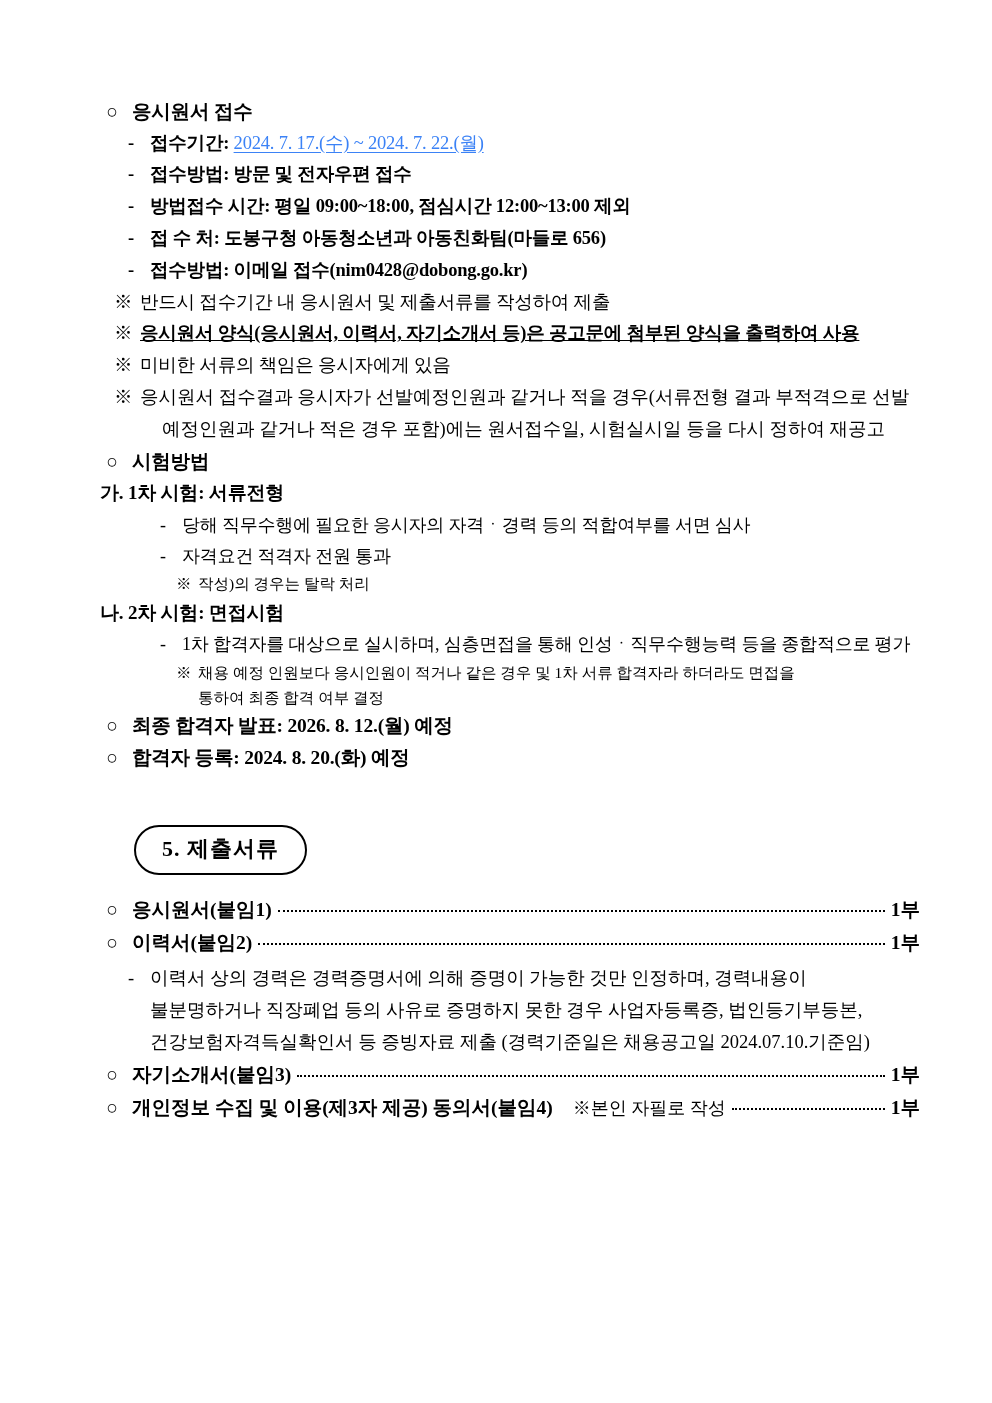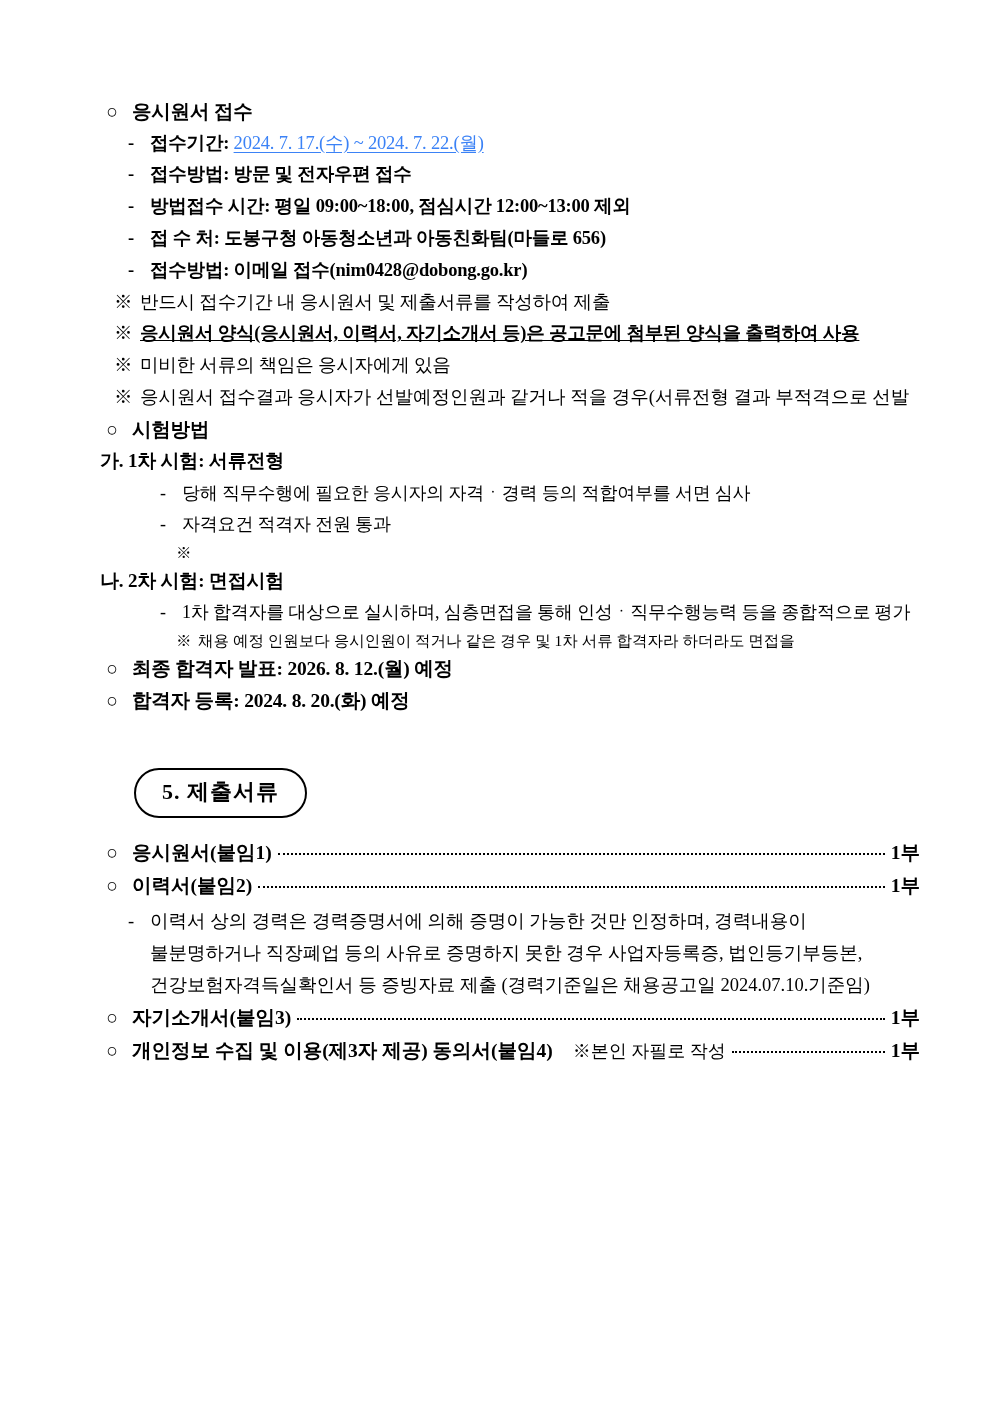--- a/index.html
+++ b/index.html
@@ -215,6 +215,7 @@
     <span class="marker">※</span>
     <span class="content">
       <span>응시원서 접수결과 응시자가 선발예정인원과 같거나 적을 경우(서류전형 결과 부적격으로 선발</span>
+      <span class="l2">예정인원과 같거나 적은 경우 포함)에는 원서접수일, 시험실시일 등을 다시 정하여 재공고</span>
     </span>
   </div>
 

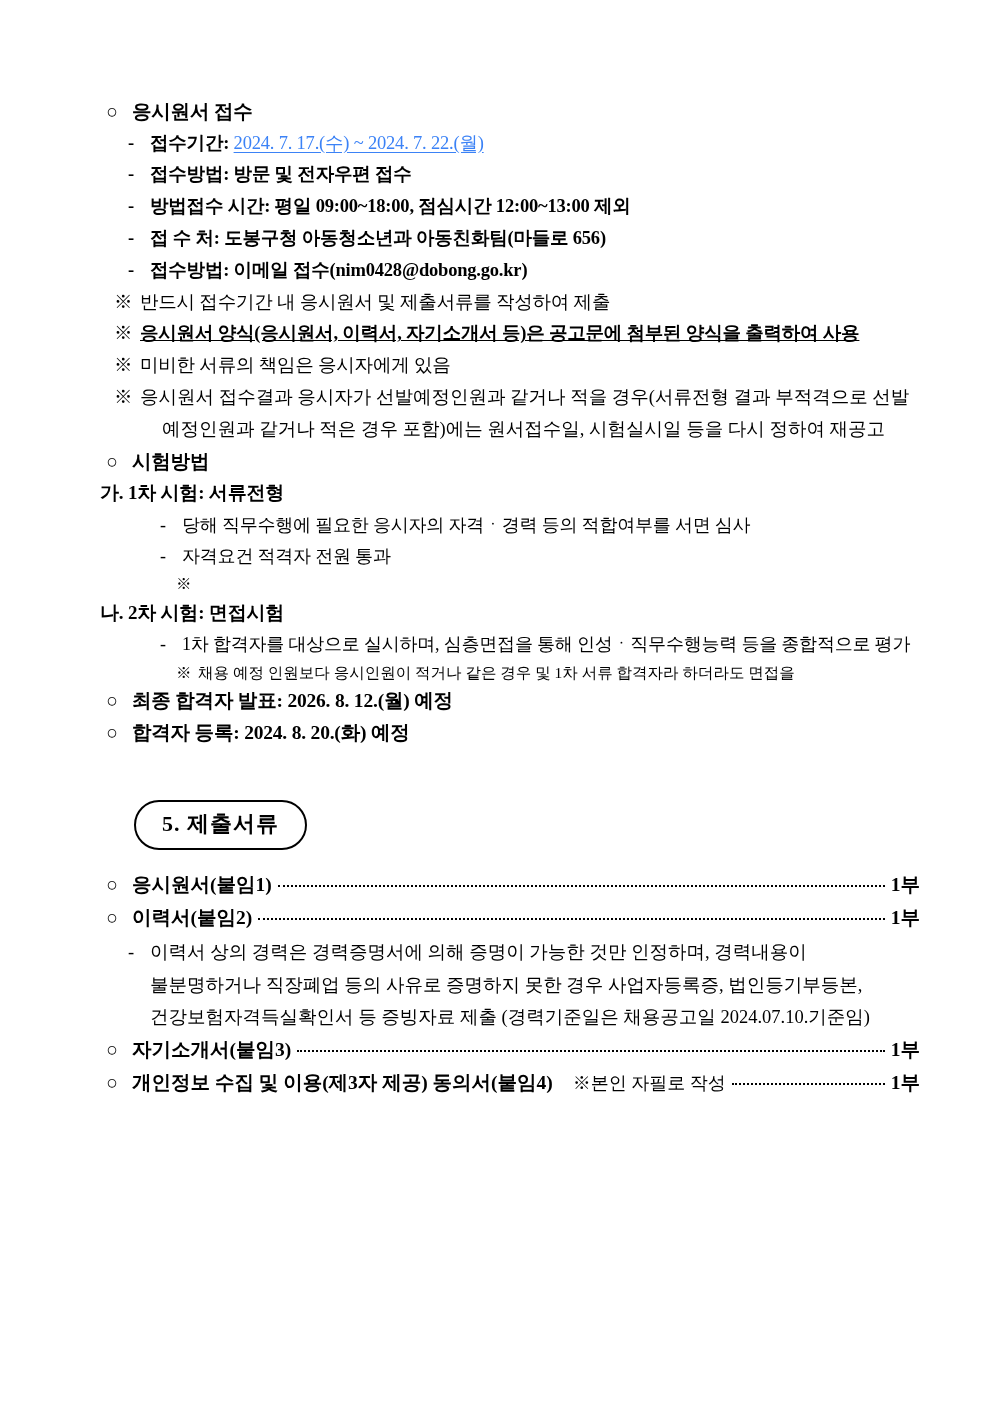--- a/index.html
+++ b/index.html
@@ -239,6 +239,7 @@
   <div class="row lv-note-sm">
     <span class="marker">※</span>
     <span class="content">
+      <span class="l2">작성)의 경우는 탈락 처리</span>
     </span>
   </div>
 

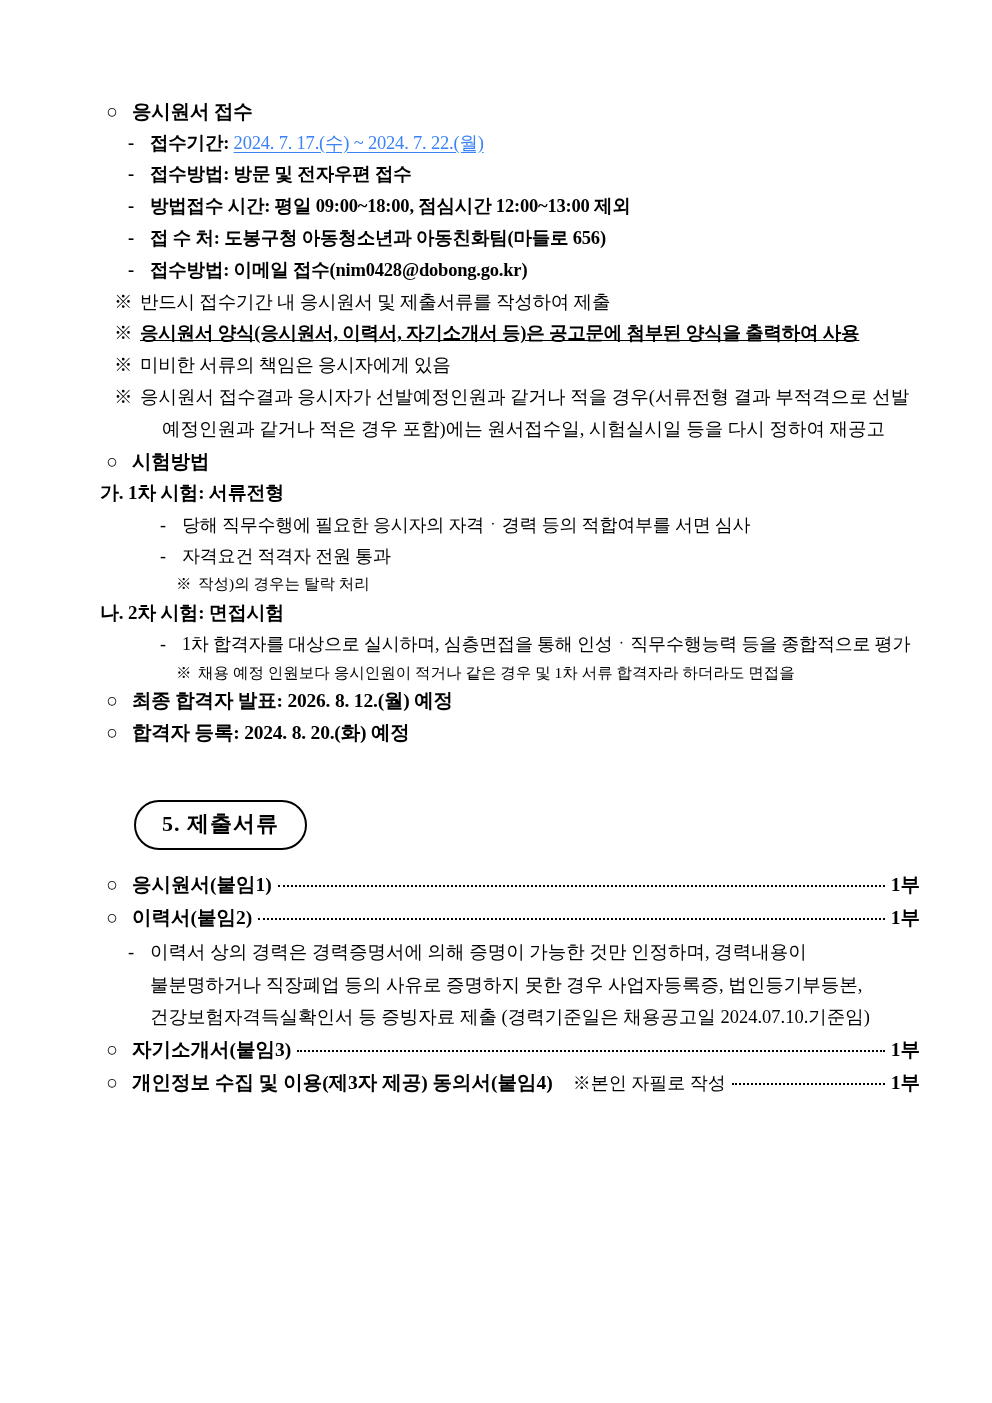--- a/index.html
+++ b/index.html
@@ -254,6 +254,7 @@
     <span class="marker">※</span>
     <span class="content">
       <span>채용 예정 인원보다 응시인원이 적거나 같은 경우 및 1차 서류 합격자라 하더라도 면접을</span>
+      <span class="l2">통하여 최종 합격 여부 결정</span>
     </span>
   </div>
 

